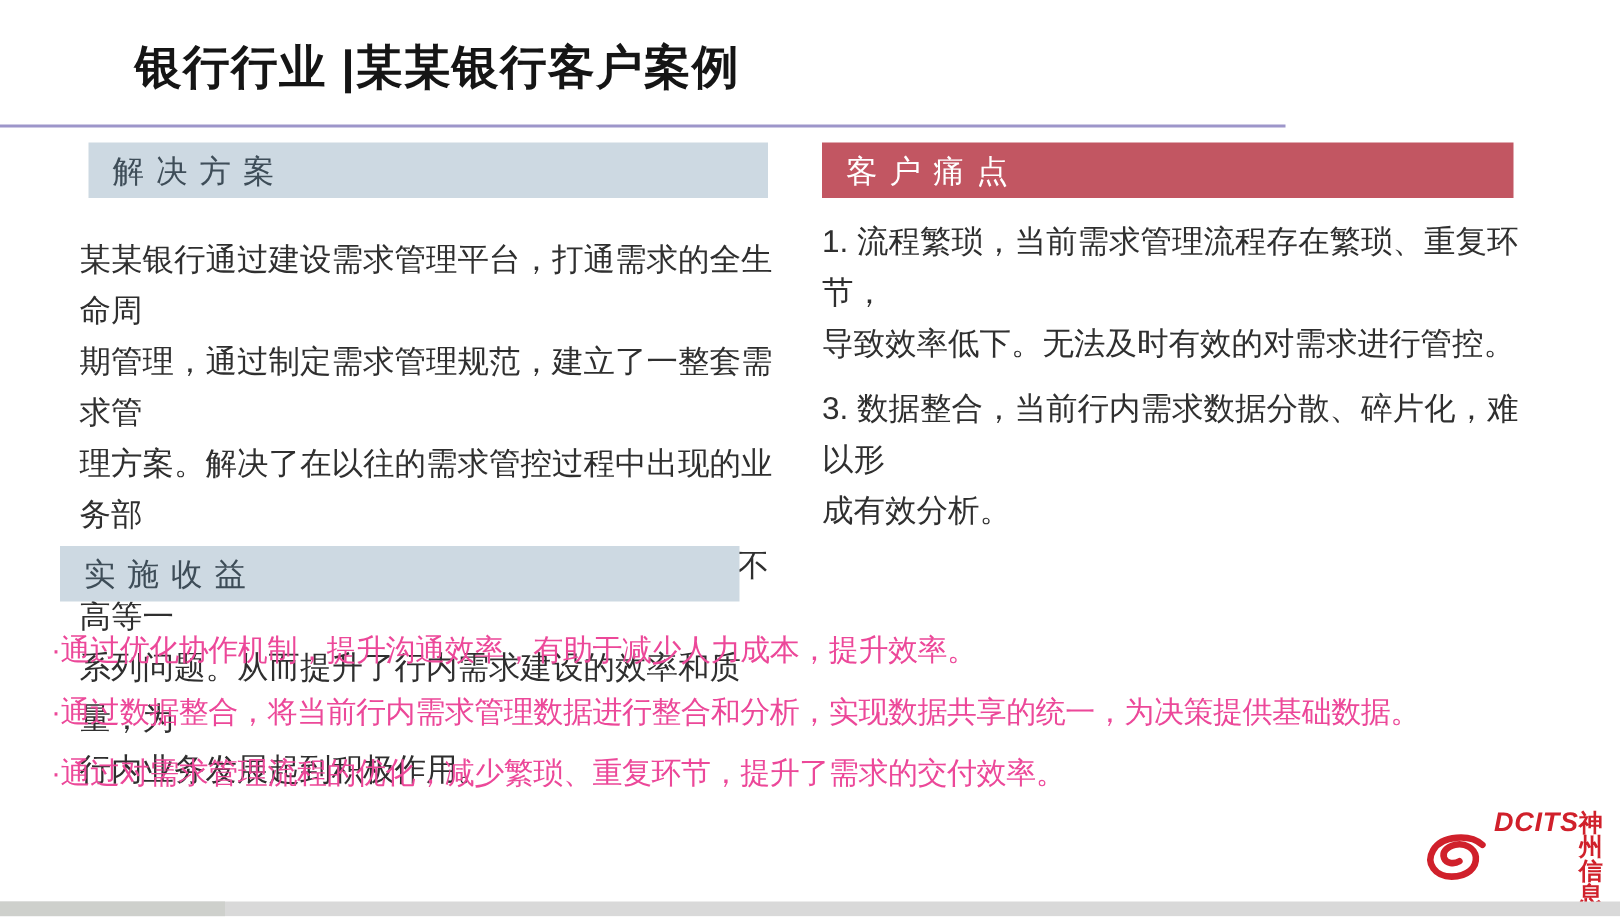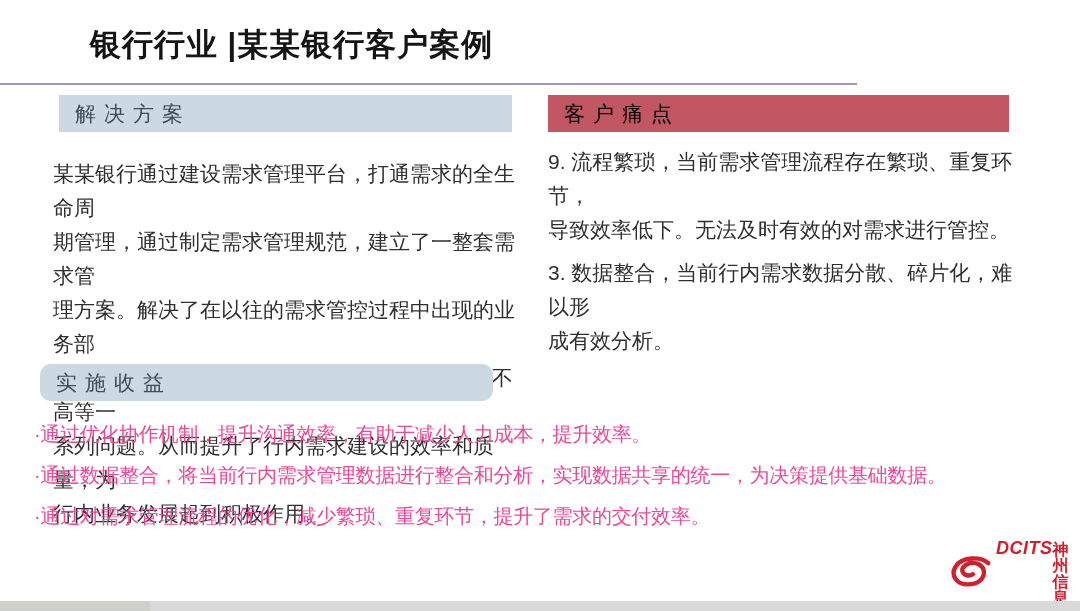--- a/index.html
+++ b/index.html
@@ -21,7 +21,7 @@
     font-size:21px;letter-spacing:8px;padding-left:16px;box-sizing:border-box;
   }
   .hdr-blue{background:#cdd9e2;color:#3e4d58;}
-  .hdr-red{background:#c25662;color:#000000;}
+  .hdr-red{background:#c25662;color:#ffffff;}
   .hdr-solution{left:34px;top:95px;width:453px;margin-left:25px;}
   .hdr-pain{left:548px;top:95px;width:461px;}
   .hdr-benefits{left:40px;top:364px;width:453px;border-radius:11px;}

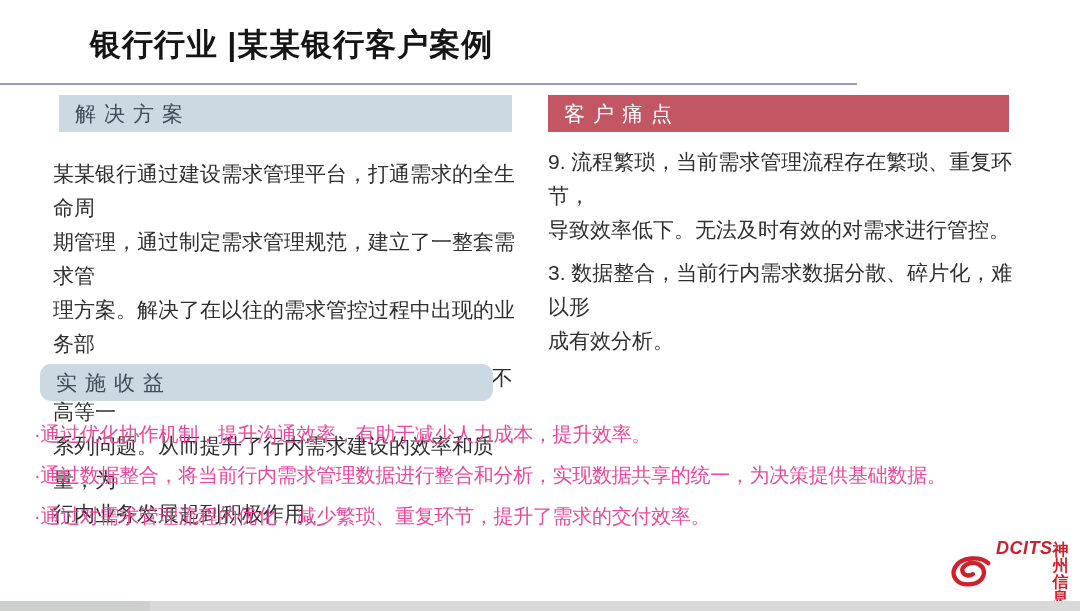--- a/index.html
+++ b/index.html
@@ -73,7 +73,7 @@
   </div>
 
   <div class="pain-list">
-    <p class="pain-item">9. 流程繁琐，当前需求管理流程存在繁琐、重复环节，
+    <p class="pain-item">1. 流程繁琐，当前需求管理流程存在繁琐、重复环节，
 导致效率低下。无法及时有效的对需求进行管控。</p>
     <p class="pain-item">3. 数据整合，当前行内需求数据分散、碎片化，难以形
 成有效分析。</p>

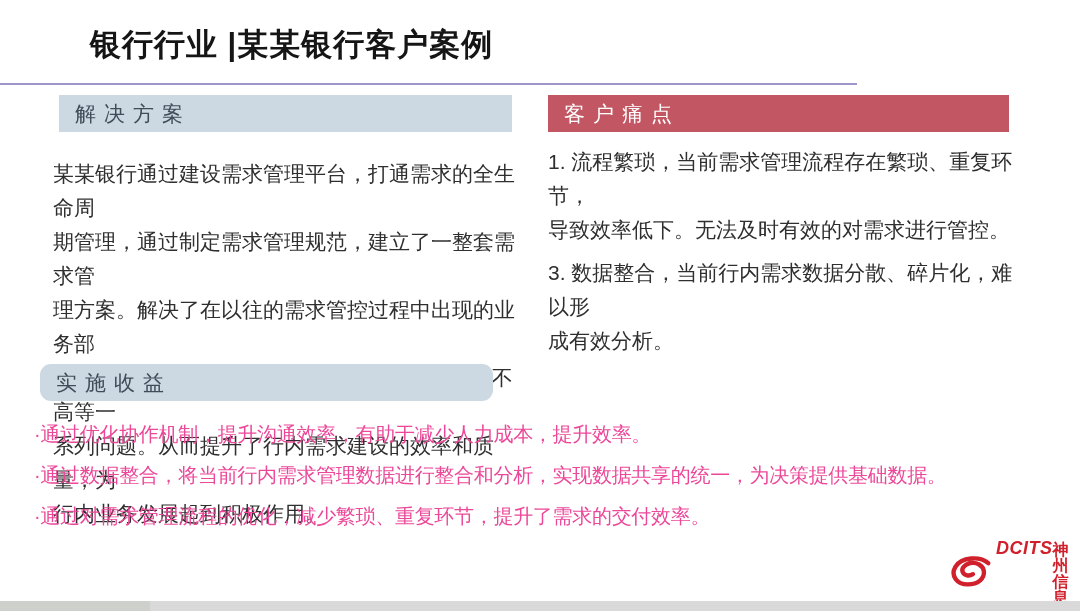--- a/index.html
+++ b/index.html
@@ -24,7 +24,7 @@
   .hdr-red{background:#c25662;color:#ffffff;}
   .hdr-solution{left:34px;top:95px;width:453px;margin-left:25px;}
   .hdr-pain{left:548px;top:95px;width:461px;}
-  .hdr-benefits{left:40px;top:364px;width:453px;border-radius:11px;}
+  .hdr-benefits{left:40px;top:364px;width:453px;}
   .body-text{
     margin:12px;font-size:21px;line-height:34px;color:#2f2f2f;white-space:pre-line;
   }

